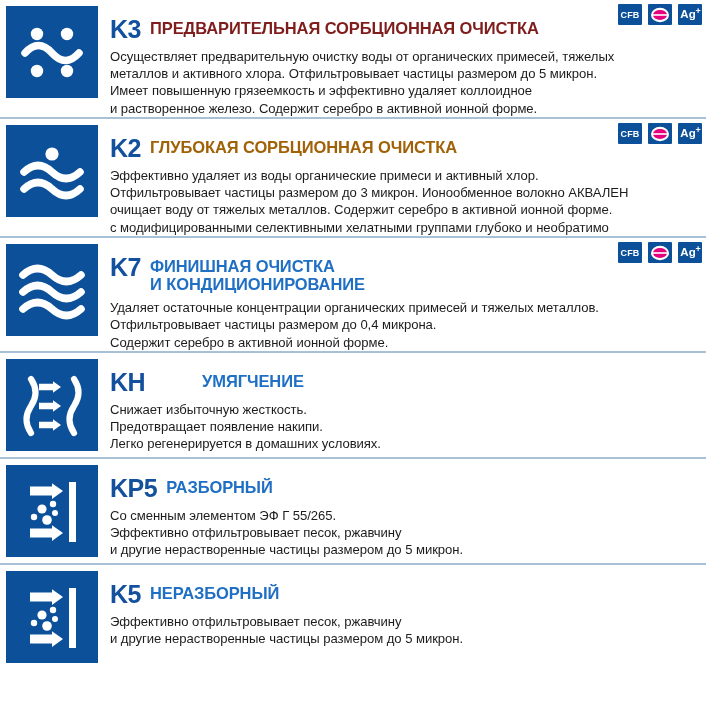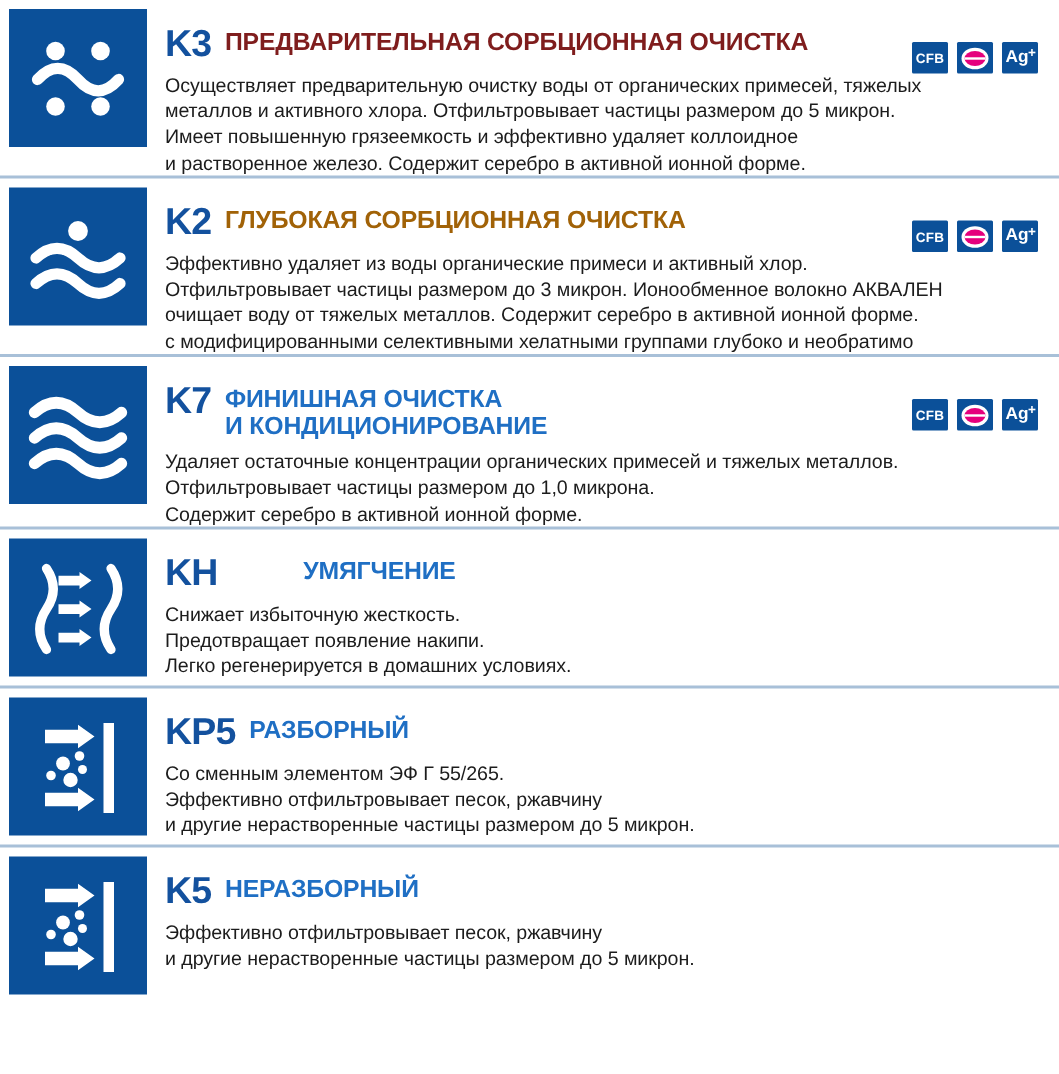--- a/index.html
+++ b/index.html
@@ -83,10 +83,9 @@
   
   .badges {
     position: absolute;
-    top: 4px; right: 14px;
+    top: 4px; right: 4px;
     display: flex;
     gap: 6px;
-    margin-top: 24px;
   }
   .badge {
     width: 24px; height: 21px;

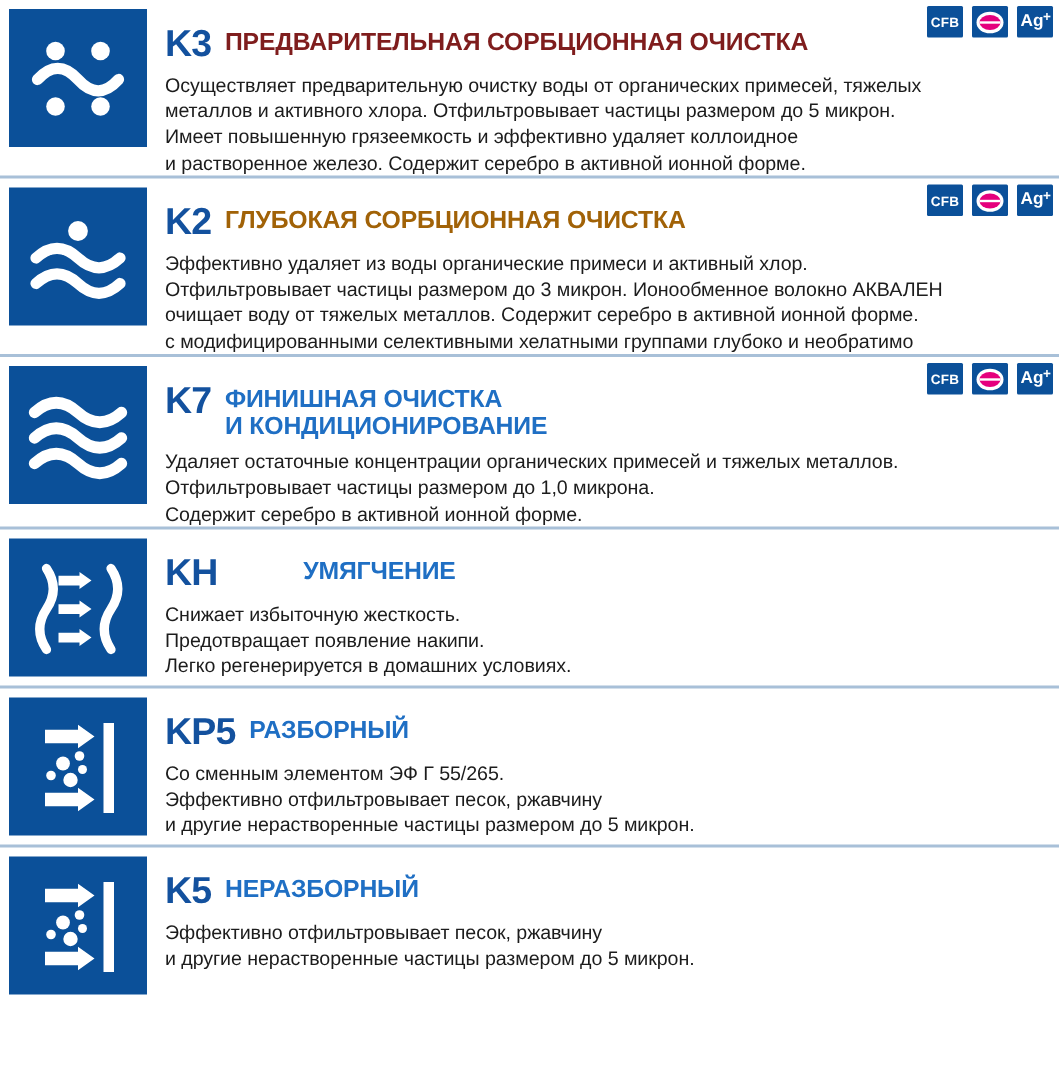--- a/index.html
+++ b/index.html
@@ -213,7 +213,7 @@
           </div>
           <div class="body-text" style="color: rgb(28, 28, 28);">
             <span class="ln">Удаляет остаточные концентрации органических примесей и тяжелых металлов.</span>
-            <span class="ln">Отфильтровывает частицы размером до 1,0 микрона.</span>
+            <span class="ln">Отфильтровывает частицы размером до 0,4 микрона.</span>
             <span class="ln">Содержит серебро в активной ионной форме.</span>
           </div>
           <div class="badges">

